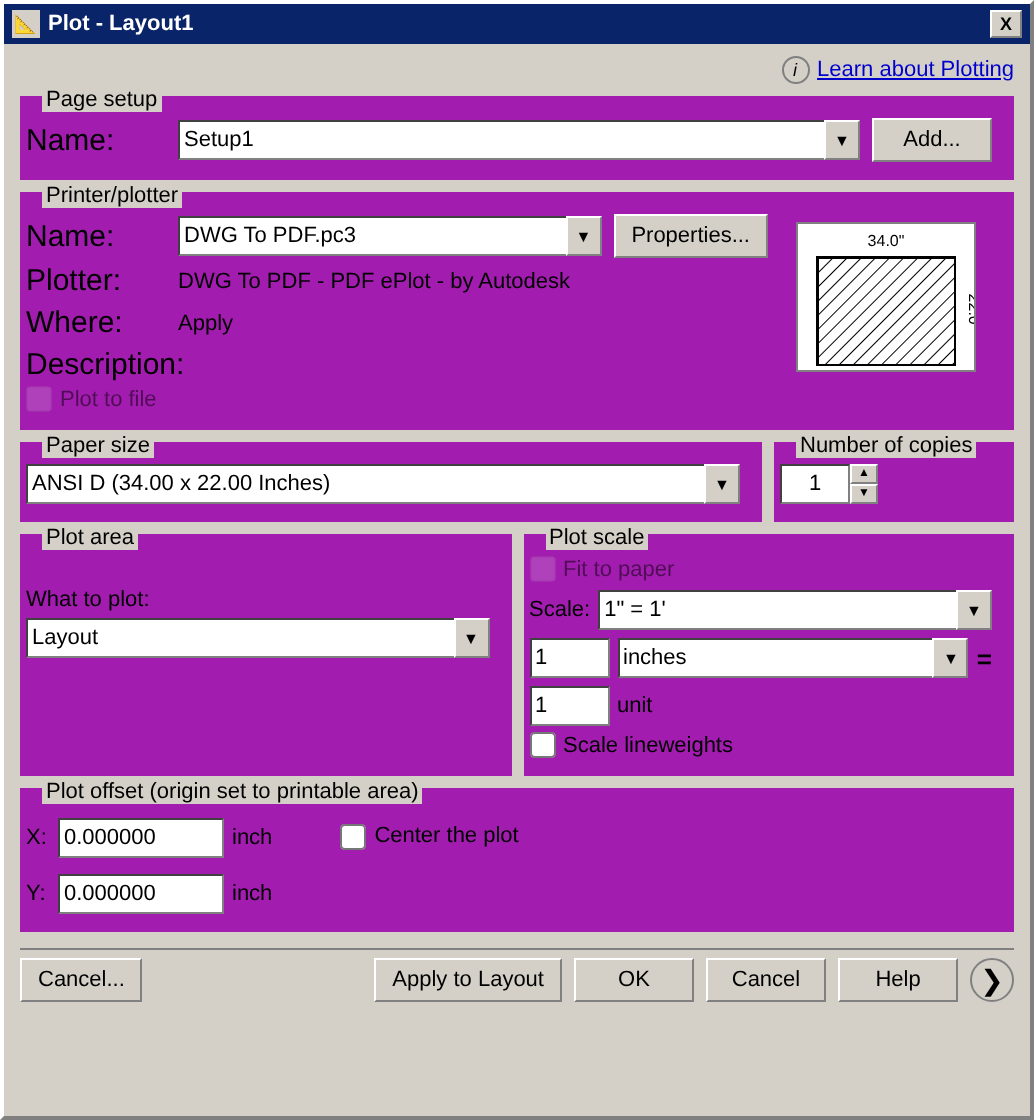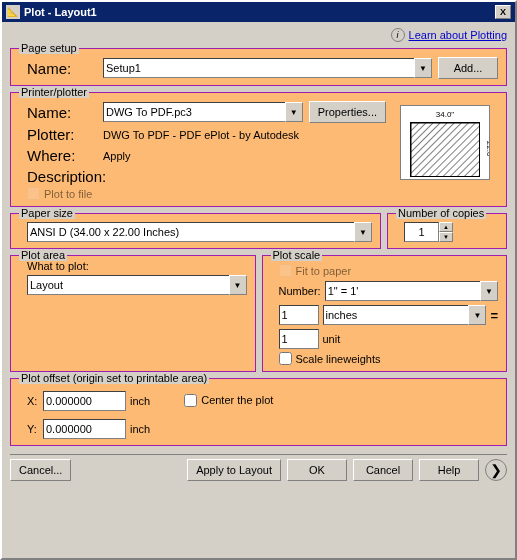--- a/index.html
+++ b/index.html
@@ -101,10 +101,10 @@
       font-size: 11px;
     }
     .group-box {
-      border: 1px solid #a21caf;
-      padding: 4px 8px 6px 16px;
+      border: 3px solid #a21caf;
+      padding: 4px 8px 6px 0;
       position: relative;
-      background: #fdba74;
+      background: #a21caf;
     }
     .group-label {
       position: absolute;

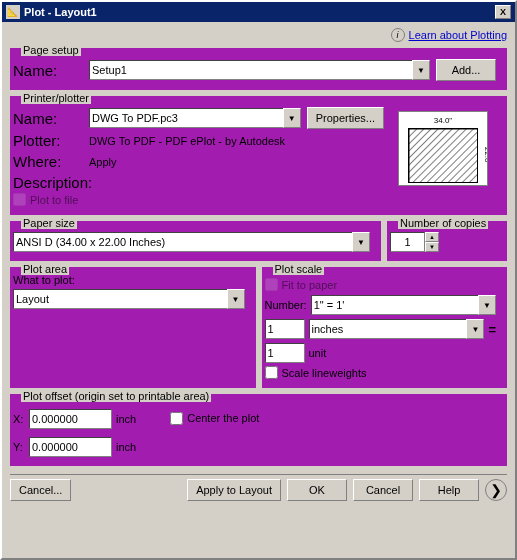--- a/index.html
+++ b/index.html
@@ -441,7 +441,7 @@
     <div class="mid-section">
       <div class="group-box" style="flex:1;">
         <span class="group-label">Plot area</span>
-        <div style="margin-top:0;">
+        <div style="margin-top:20px;">
           <span class="static-text">What to plot:</span>
         </div>
         <div style="margin-top:3px;">

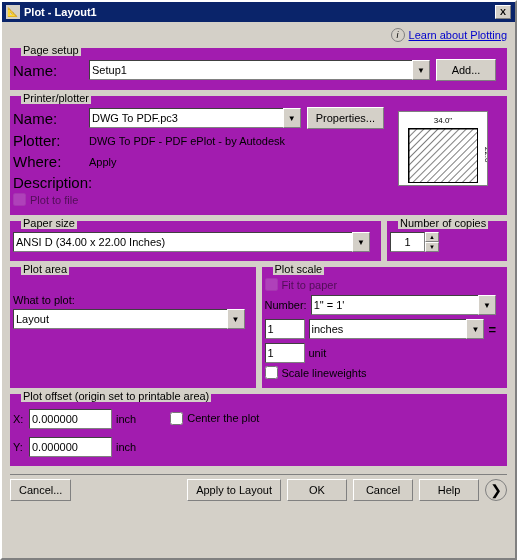--- a/index.html
+++ b/index.html
@@ -460,7 +460,7 @@
           <span class="static-text">Fit to paper</span>
         </div>
         <div class="scale-row">
-          <span class="static-text">Number:</span>
+          <span class="static-text">Scale:</span>
           <div class="select-wrapper" style="flex:1;">
             <select style="width:100%;">
               <option>1" = 1'</option>

